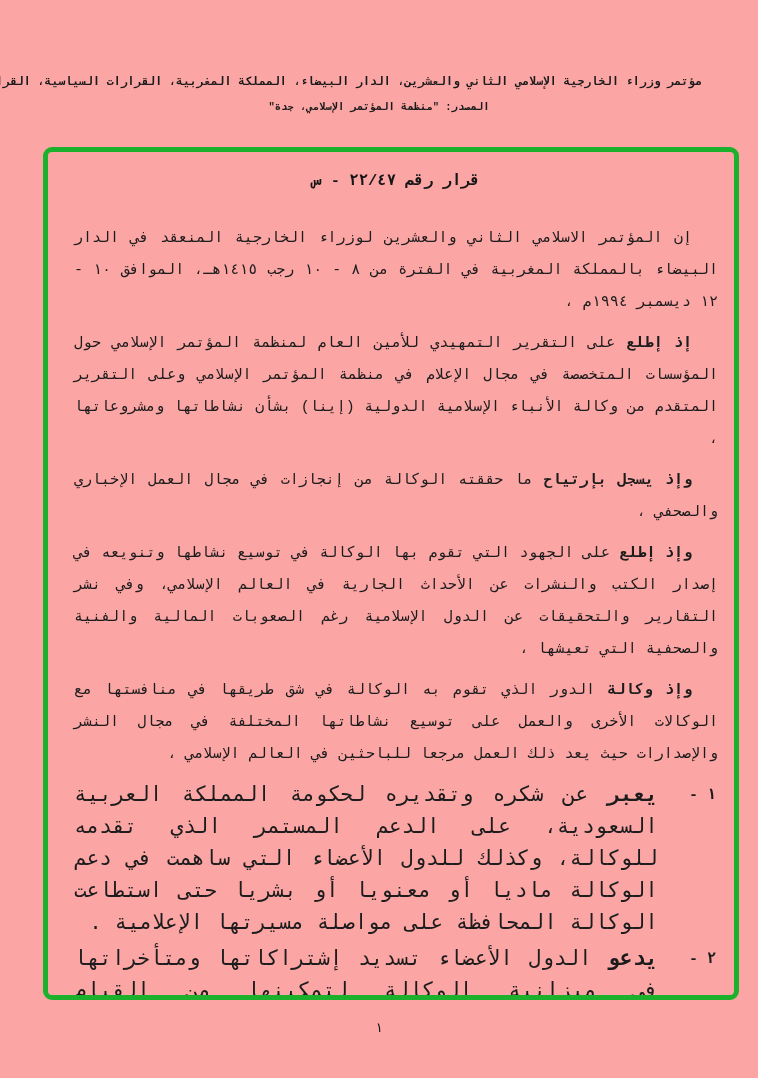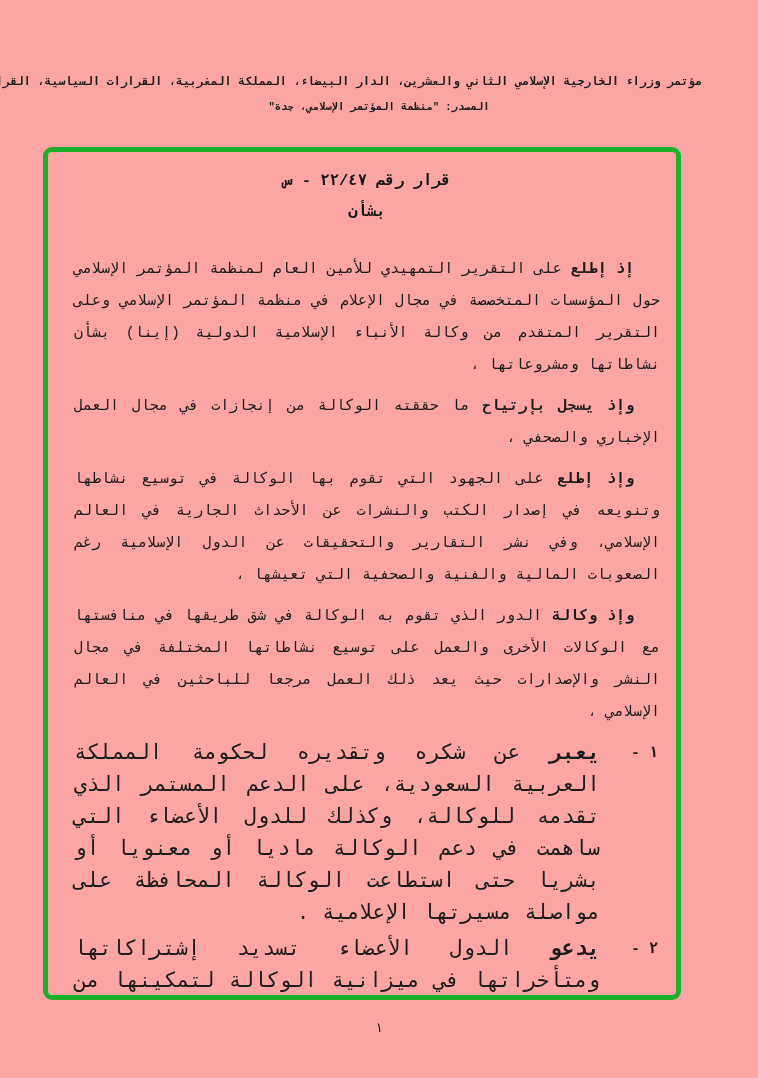--- a/index.html
+++ b/index.html
@@ -26,7 +26,7 @@
   .greenbox {
     position:absolute; top:147px; left:43px;
     box-sizing:border-box;
-    width:638px; height:853px;
+    width:696px; height:853px;
     border:5px solid #1cb12d;
     border-radius:9px;
     padding:14px 16px 0 26px;

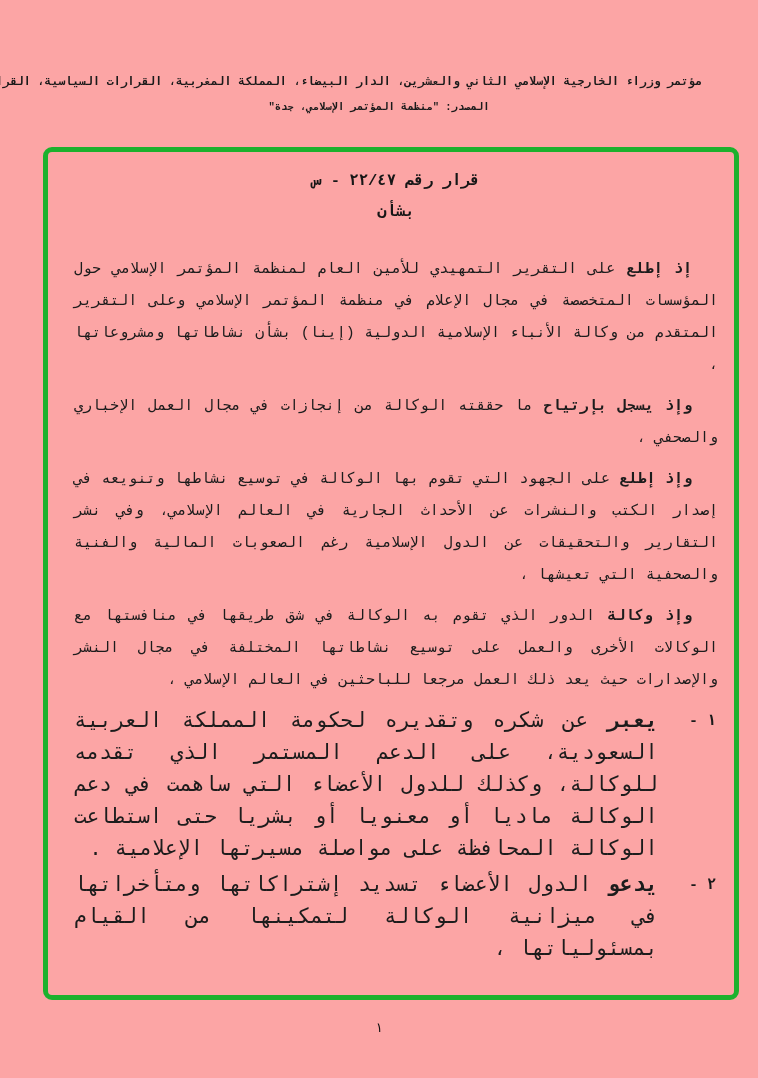--- a/index.html
+++ b/index.html
@@ -75,7 +75,6 @@
 
     <div class="titles">
       <div class="doc-title">قرار رقم ٢٢/٤٧ - س</div>
-      <div class="doc-title">بشأن</div>
     </div>
 
 

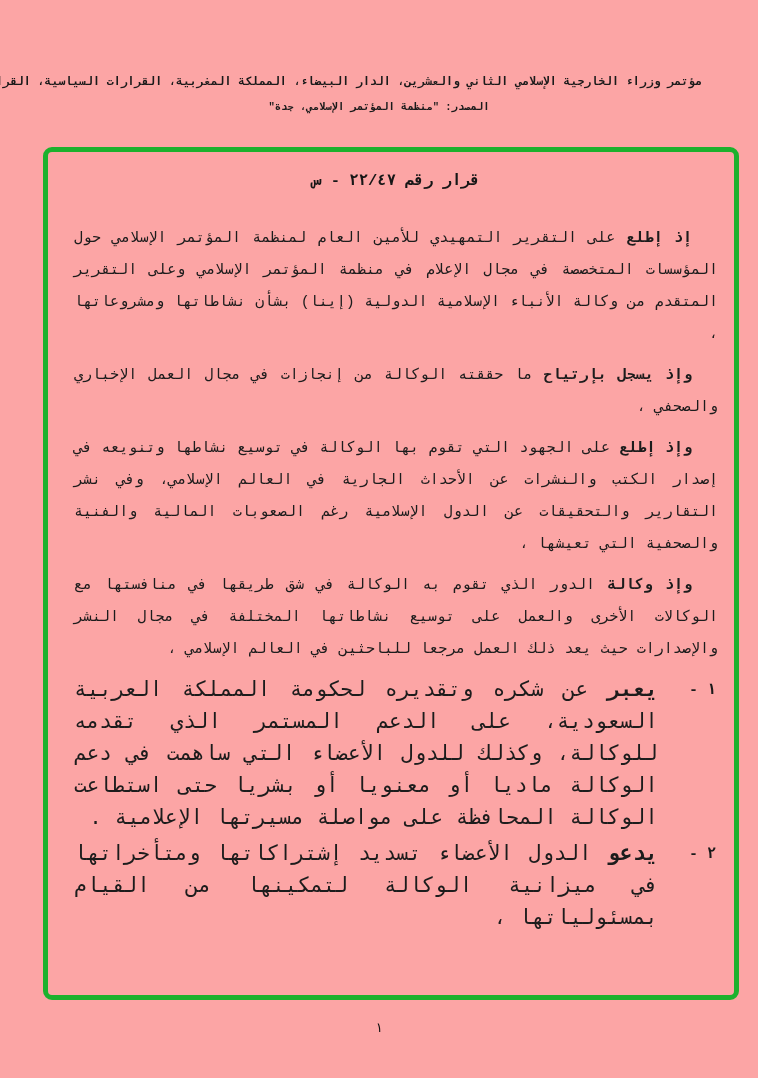--- a/index.html
+++ b/index.html
@@ -77,6 +77,7 @@
       <div class="doc-title">قرار رقم ٢٢/٤٧ - س</div>
     </div>
 
+    <p class="para"><span>إن المؤتمر الاسلامي الثاني والعشرين لوزراء الخارجية المنعقد في الدار البيضاء بالمملكة المغربية في الفترة من ٨ - ١٠ رجب ١٤١٥هـ، الموافق ١٠ - ١٢ ديسمبر ١٩٩٤م ،</span></p>
 
     <p class="para"><span class="lead">إذ إطلع</span> <span>على التقرير التمهيدي للأمين العام لمنظمة المؤتمر الإسلامي حول المؤسسات المتخصصة في مجال الإعلام في منظمة المؤتمر الإسلامي وعلى التقرير المتقدم من وكالة الأنباء الإسلامية الدولية (إينا) بشأن نشاطاتها ومشروعاتها ،</span></p>
 

